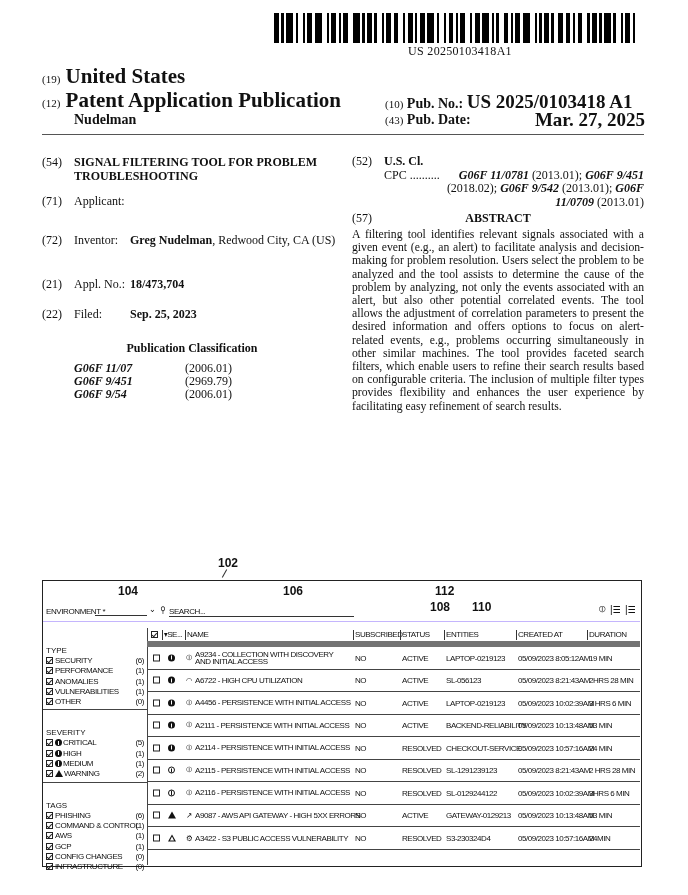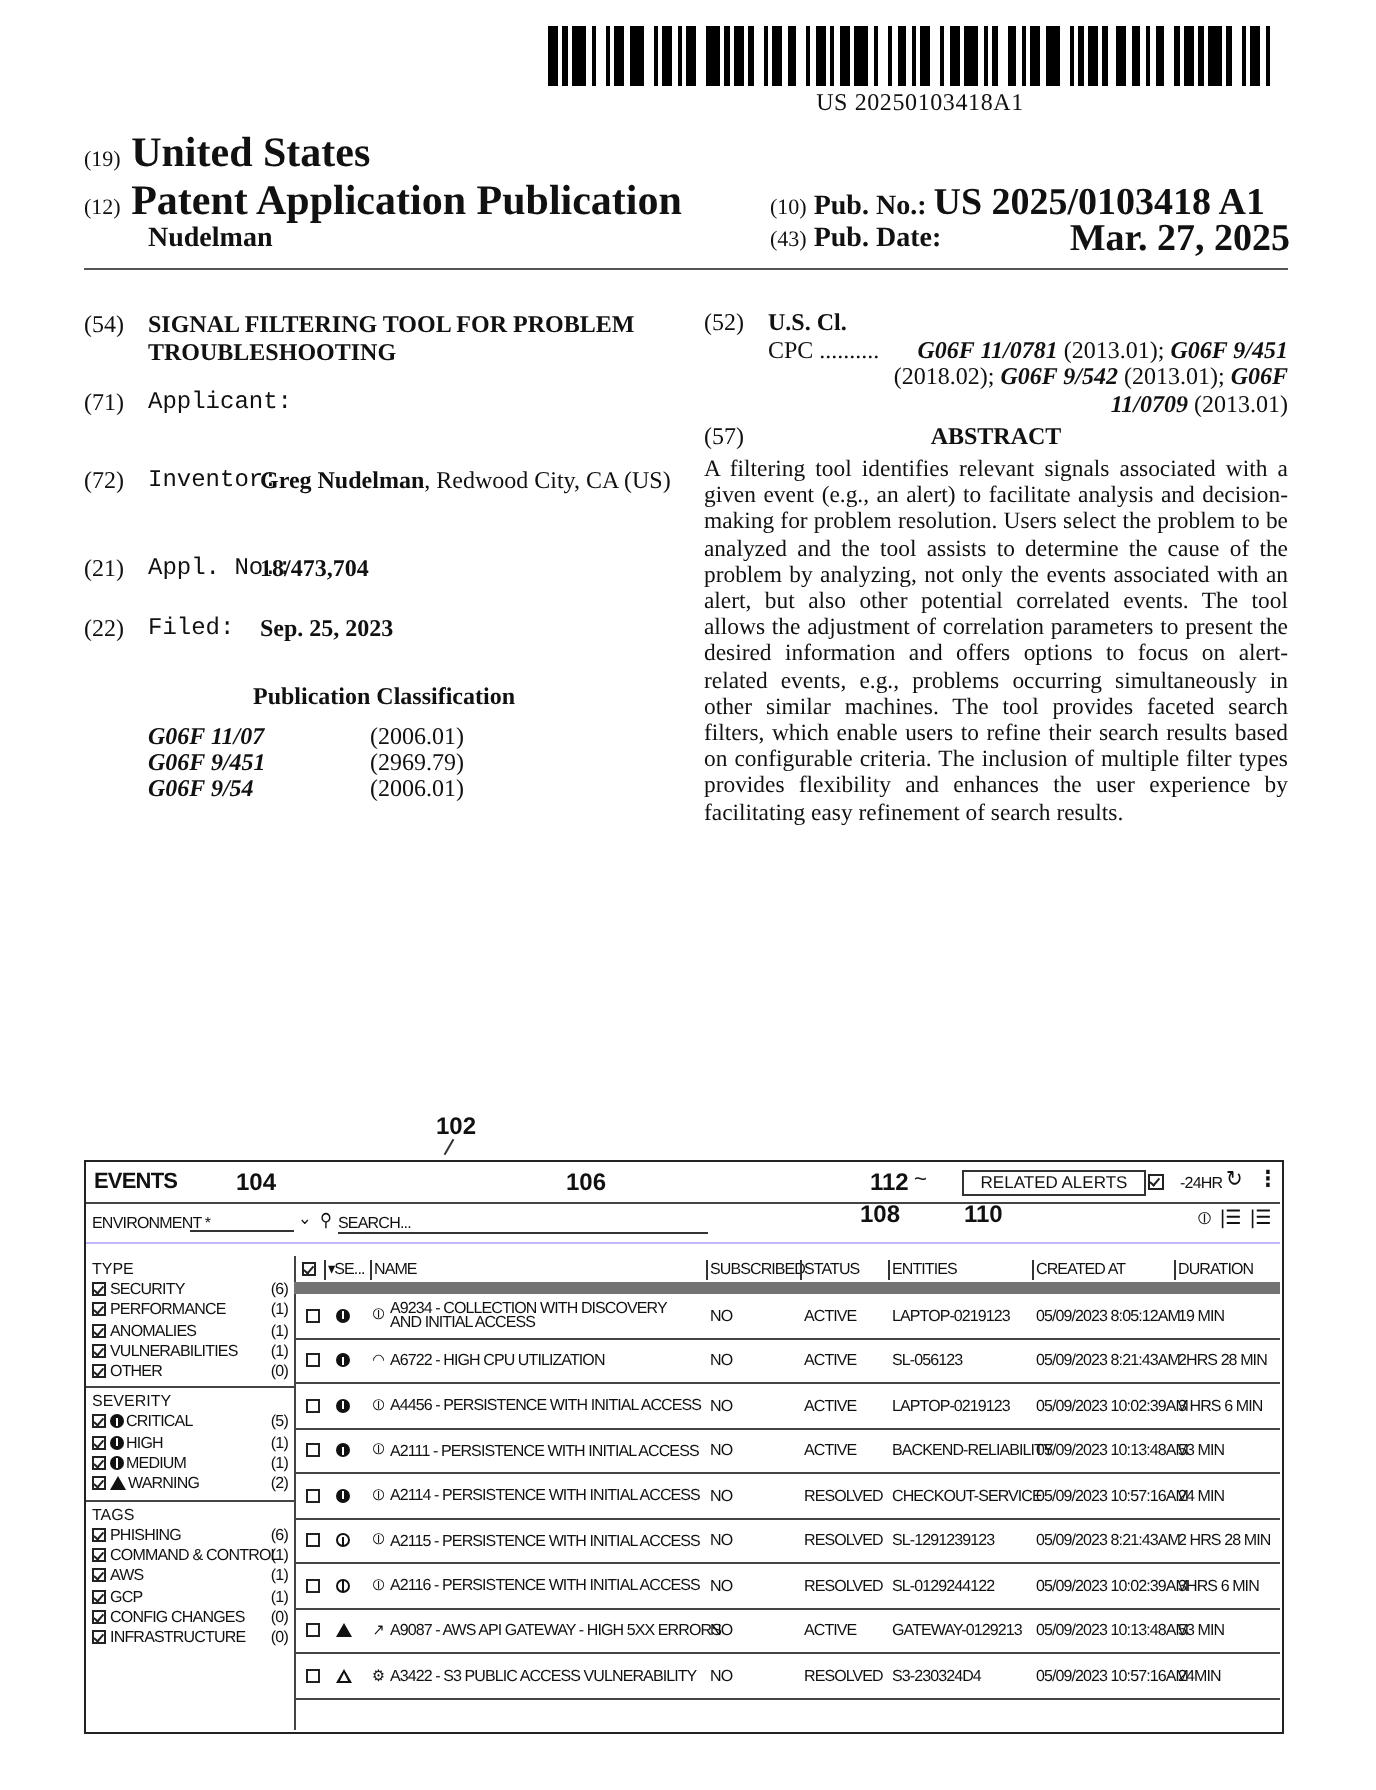--- a/index.html
+++ b/index.html
@@ -23,7 +23,7 @@
   
   .bib { font-size:12px; line-height:14px; }
   .bib .num { position:absolute; left:0; }
-  .bib .lbl { position:absolute; left:32px;font-family:Liberation Mono, monospace; }
+  .bib .lbl { position:absolute; left:32px; }
   .bib .val { position:absolute; left:88px; }
   .b { font-weight:bold; }
   .i { font-style:italic; font-weight:bold; }

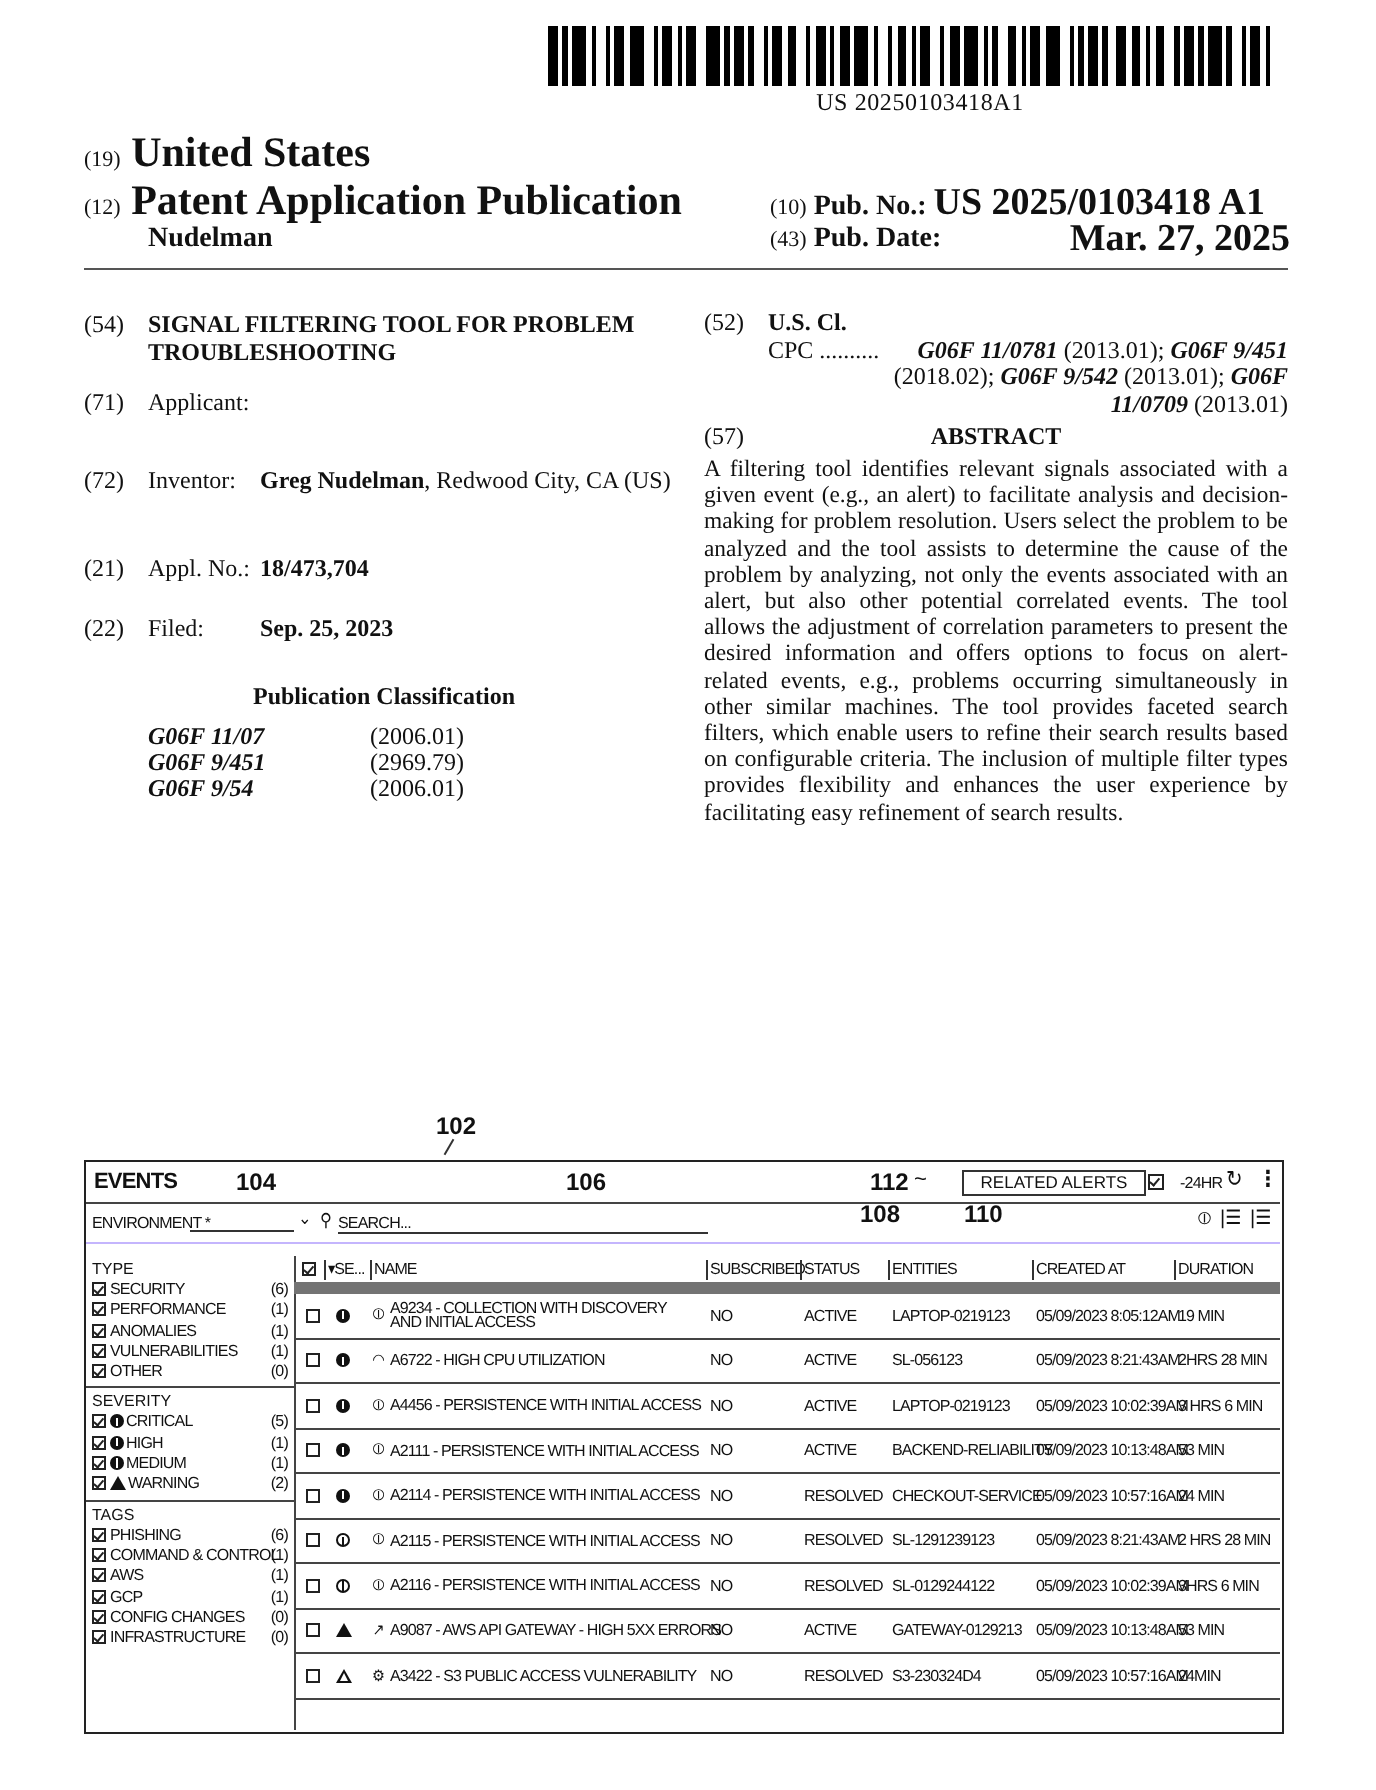--- a/index.html
+++ b/index.html
@@ -310,15 +310,6 @@
 <span class="ref" style="left:435px;top:584px">112</span>
 
 <div id="fig" class="abs">
-  <div id="fig-topbar">
-    <span id="events-title">EVENTS</span>
-    <span style="position:absolute;left:414px;top:3px;font-size:11px">~</span>
-    <span id="related">RELATED ALERTS</span>
-    <span class="cb checked" style="position:absolute;left:531px;top:6px;width:8px;height:8px"></span>
-    <span class="sm" style="position:absolute;left:547px;top:6px">-24HR</span>
-    <span style="position:absolute;left:570px;top:2px;font-size:11px">↻</span>
-    <span style="position:absolute;left:586px;top:2px;font-size:11px;font-weight:bold">⋮</span>
-  </div>
   <div id="filterbar">
     <span class="sm" style="position:absolute;left:3px;top:6px">ENVIRONMENT *</span>
     <span style="position:absolute;left:52px;top:14px;width:52px;border-bottom:1px solid #333"></span>

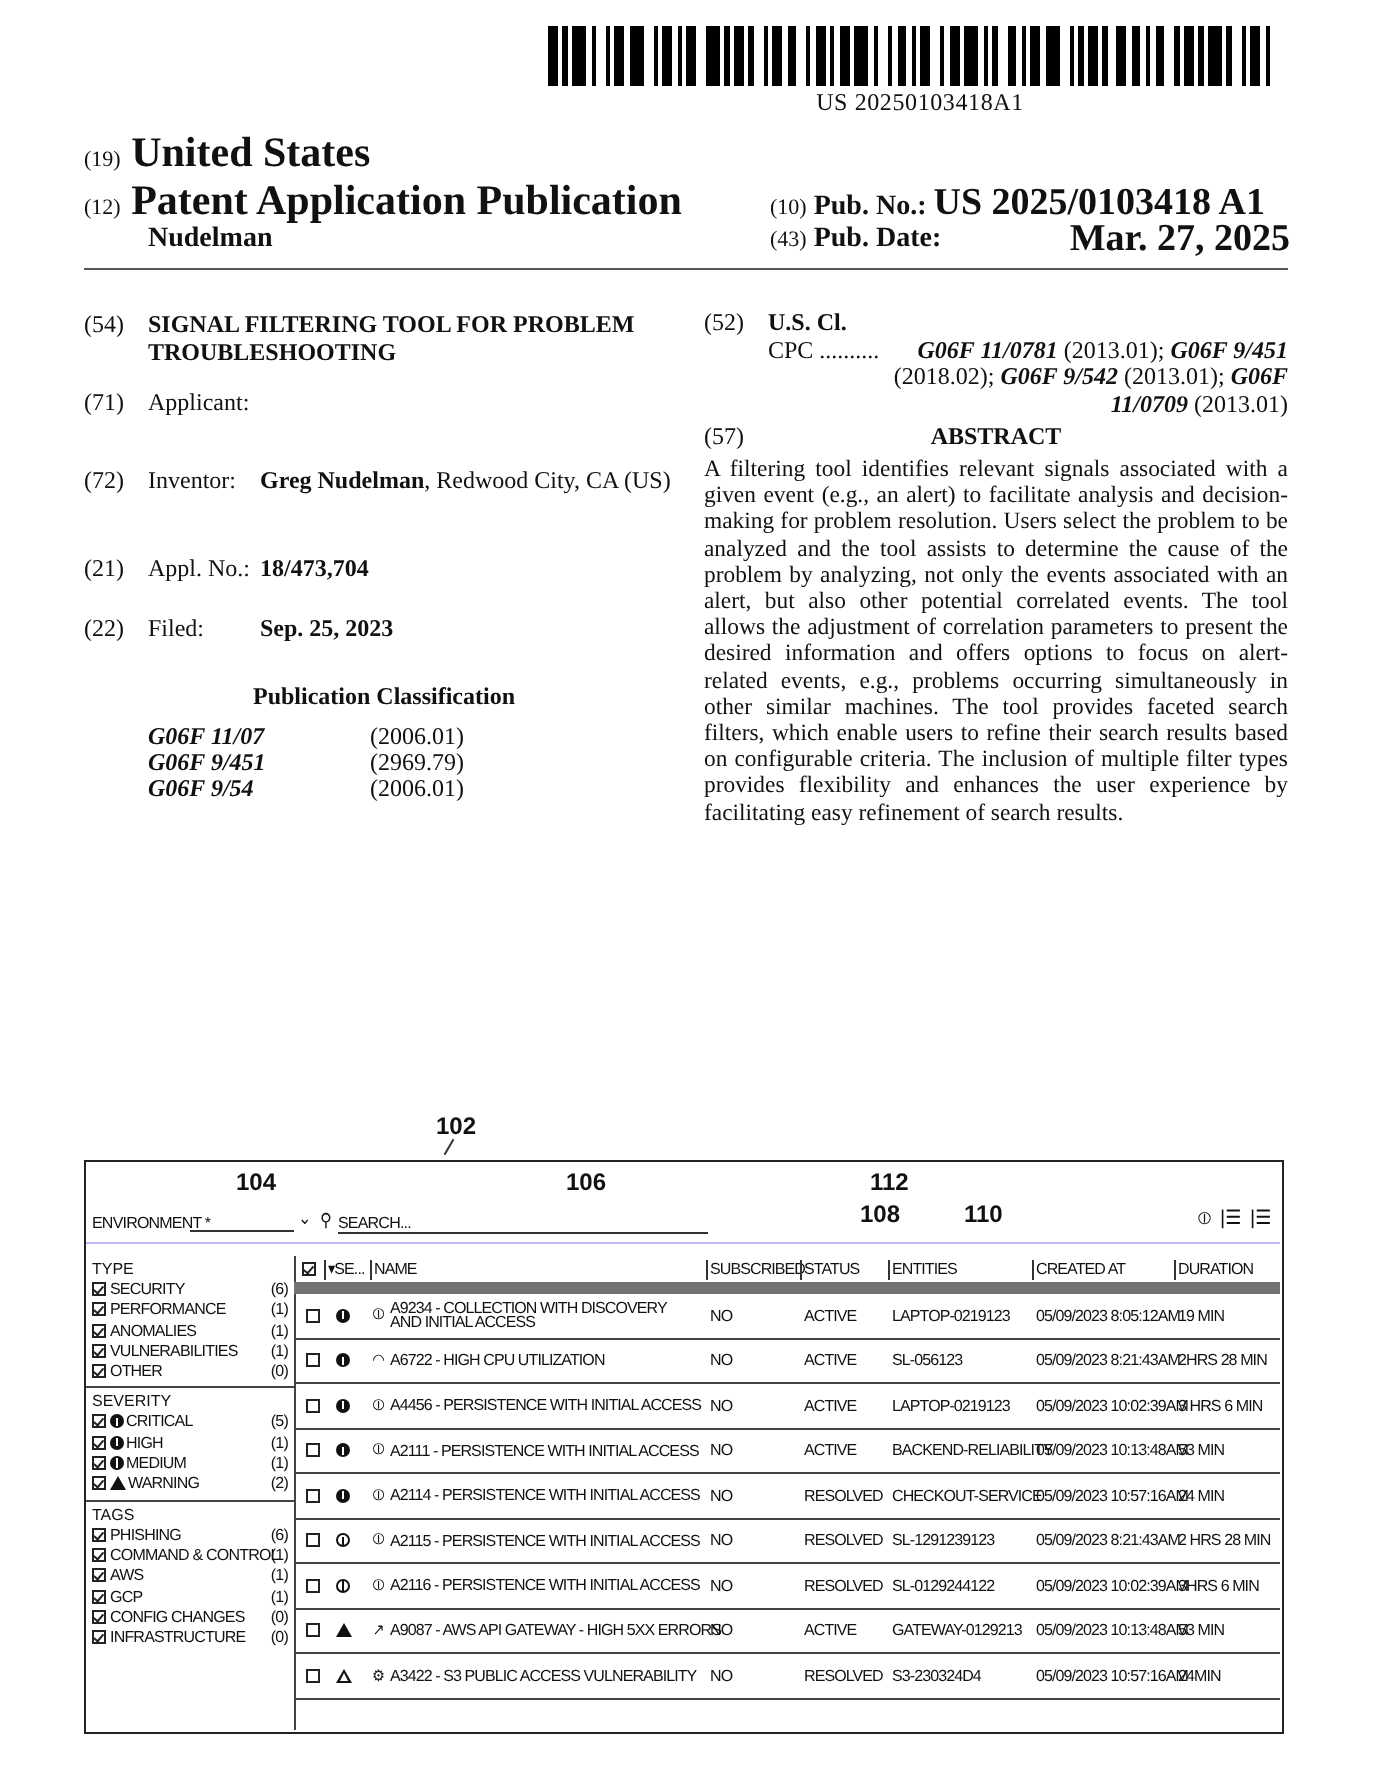--- a/index.html
+++ b/index.html
@@ -306,7 +306,7 @@
 <span class="ref" style="left:118px;top:584px">104</span>
 <span class="ref" style="left:283px;top:584px">106</span>
 <span class="ref" style="left:430px;top:600px">108</span>
-<span class="ref" style="left:482px;top:600px">110</span>
+<span class="ref" style="left:472px;top:600px">110</span>
 <span class="ref" style="left:435px;top:584px">112</span>
 
 <div id="fig" class="abs">

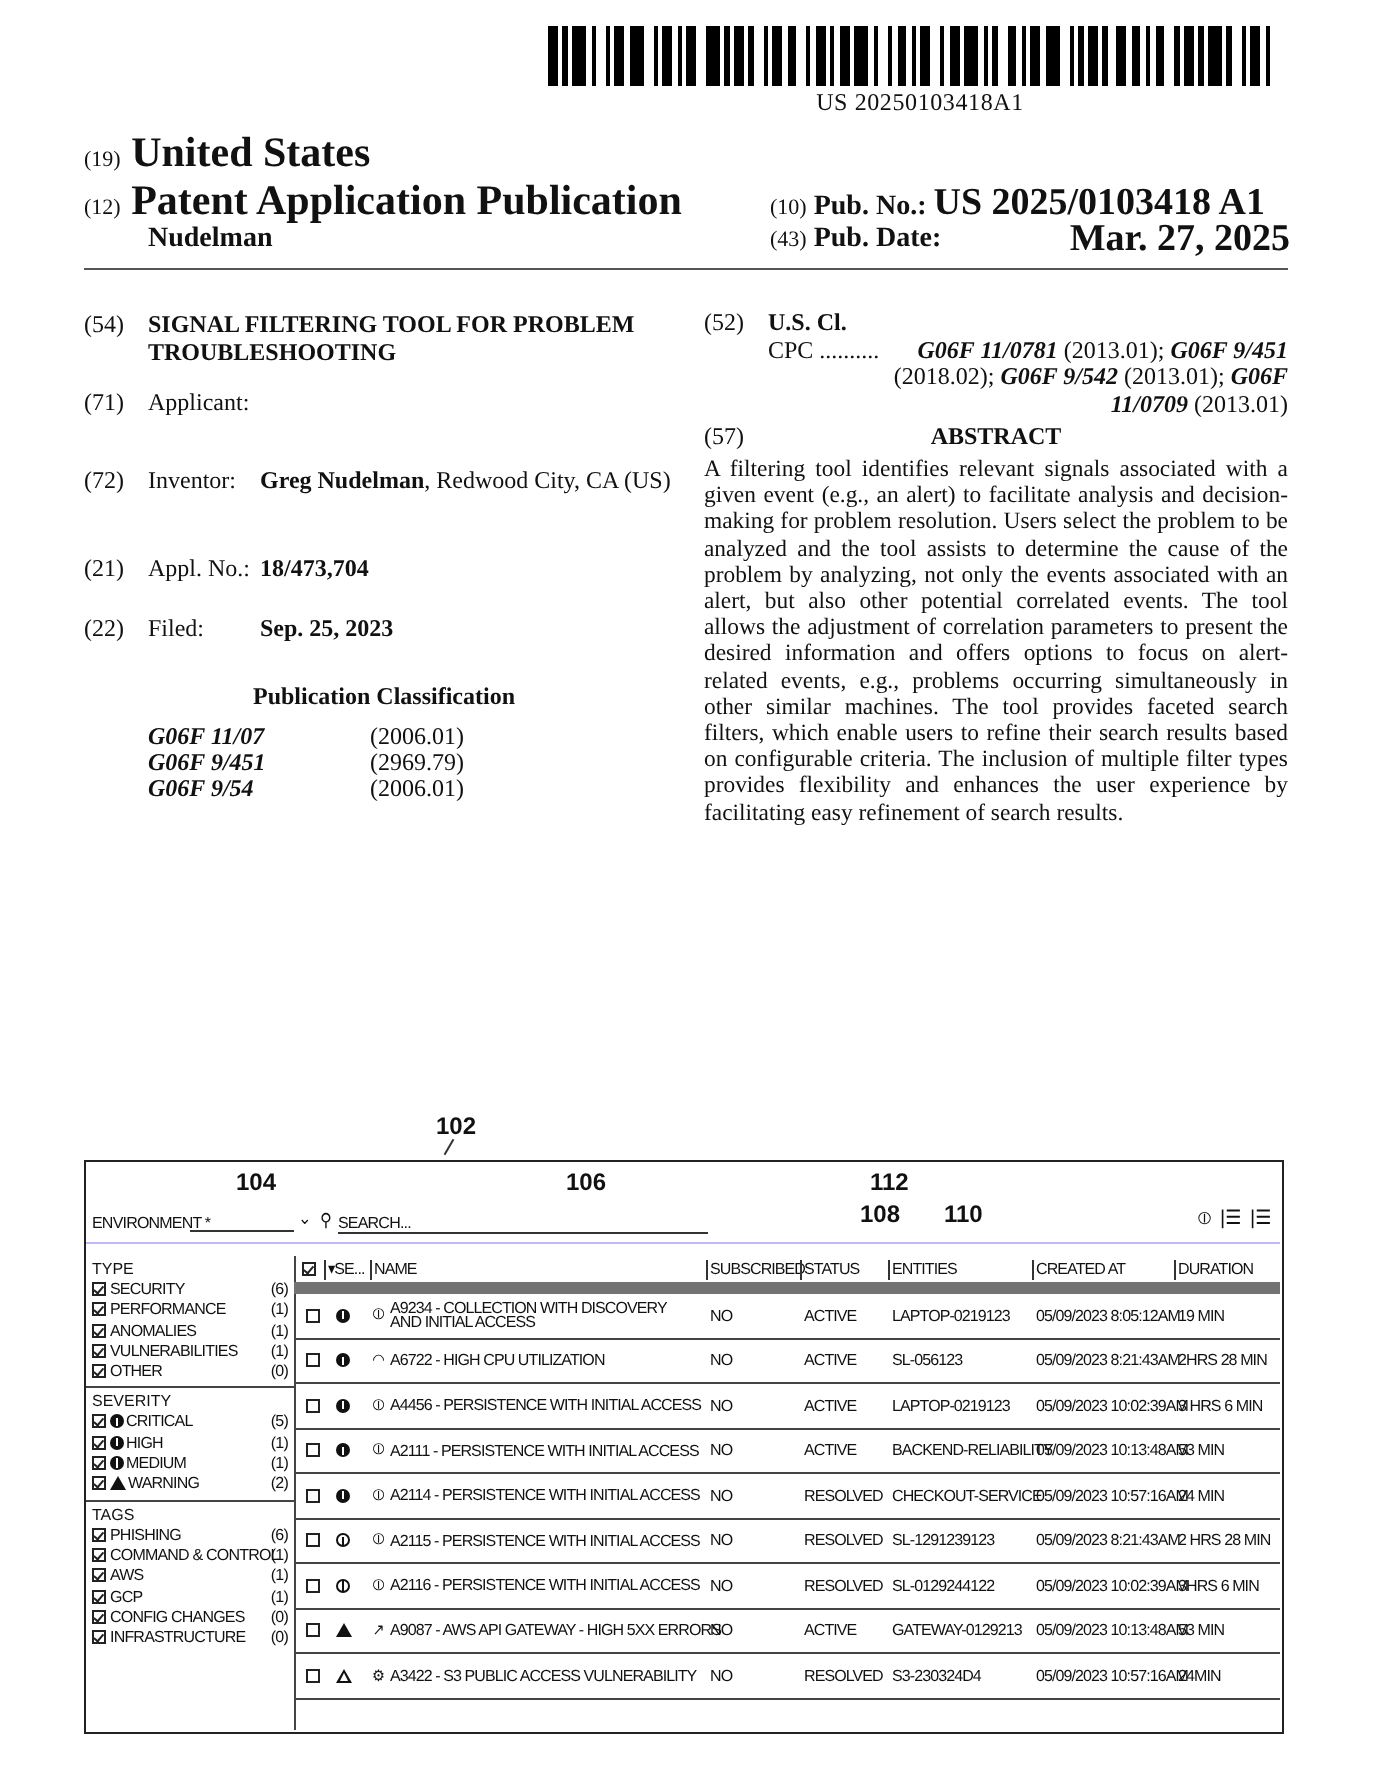--- a/index.html
+++ b/index.html
@@ -55,7 +55,7 @@
   #related { position:absolute; left:438px; top:4px; width:90px; height:11px; border:1px solid #333; font-size:8.5px; text-align:center; line-height:11px; }
   #filterbar { position:absolute; left:0; top:20px; width:597px; height:20px; border-bottom:1px solid #c4b5fd; }
   #sidebar { position:absolute; left:0; top:47px; width:104px; height:237px; border-right:1px solid #444; }
-  .grp { border-bottom:1px solid #444; padding:2px 3px 2px 3px; position:relative; }
+  .grp { border-bottom:1px solid #444; padding:2px 3px 2px 3px; position:relative;margin-top:16px; }
   .grp:last-child { border-bottom:none; }
   .grp-title { font-size:8px; line-height:10px; }
   .fitem { font-size:8px; line-height:10.3px; position:relative; white-space:nowrap; letter-spacing:-0.4px; }

